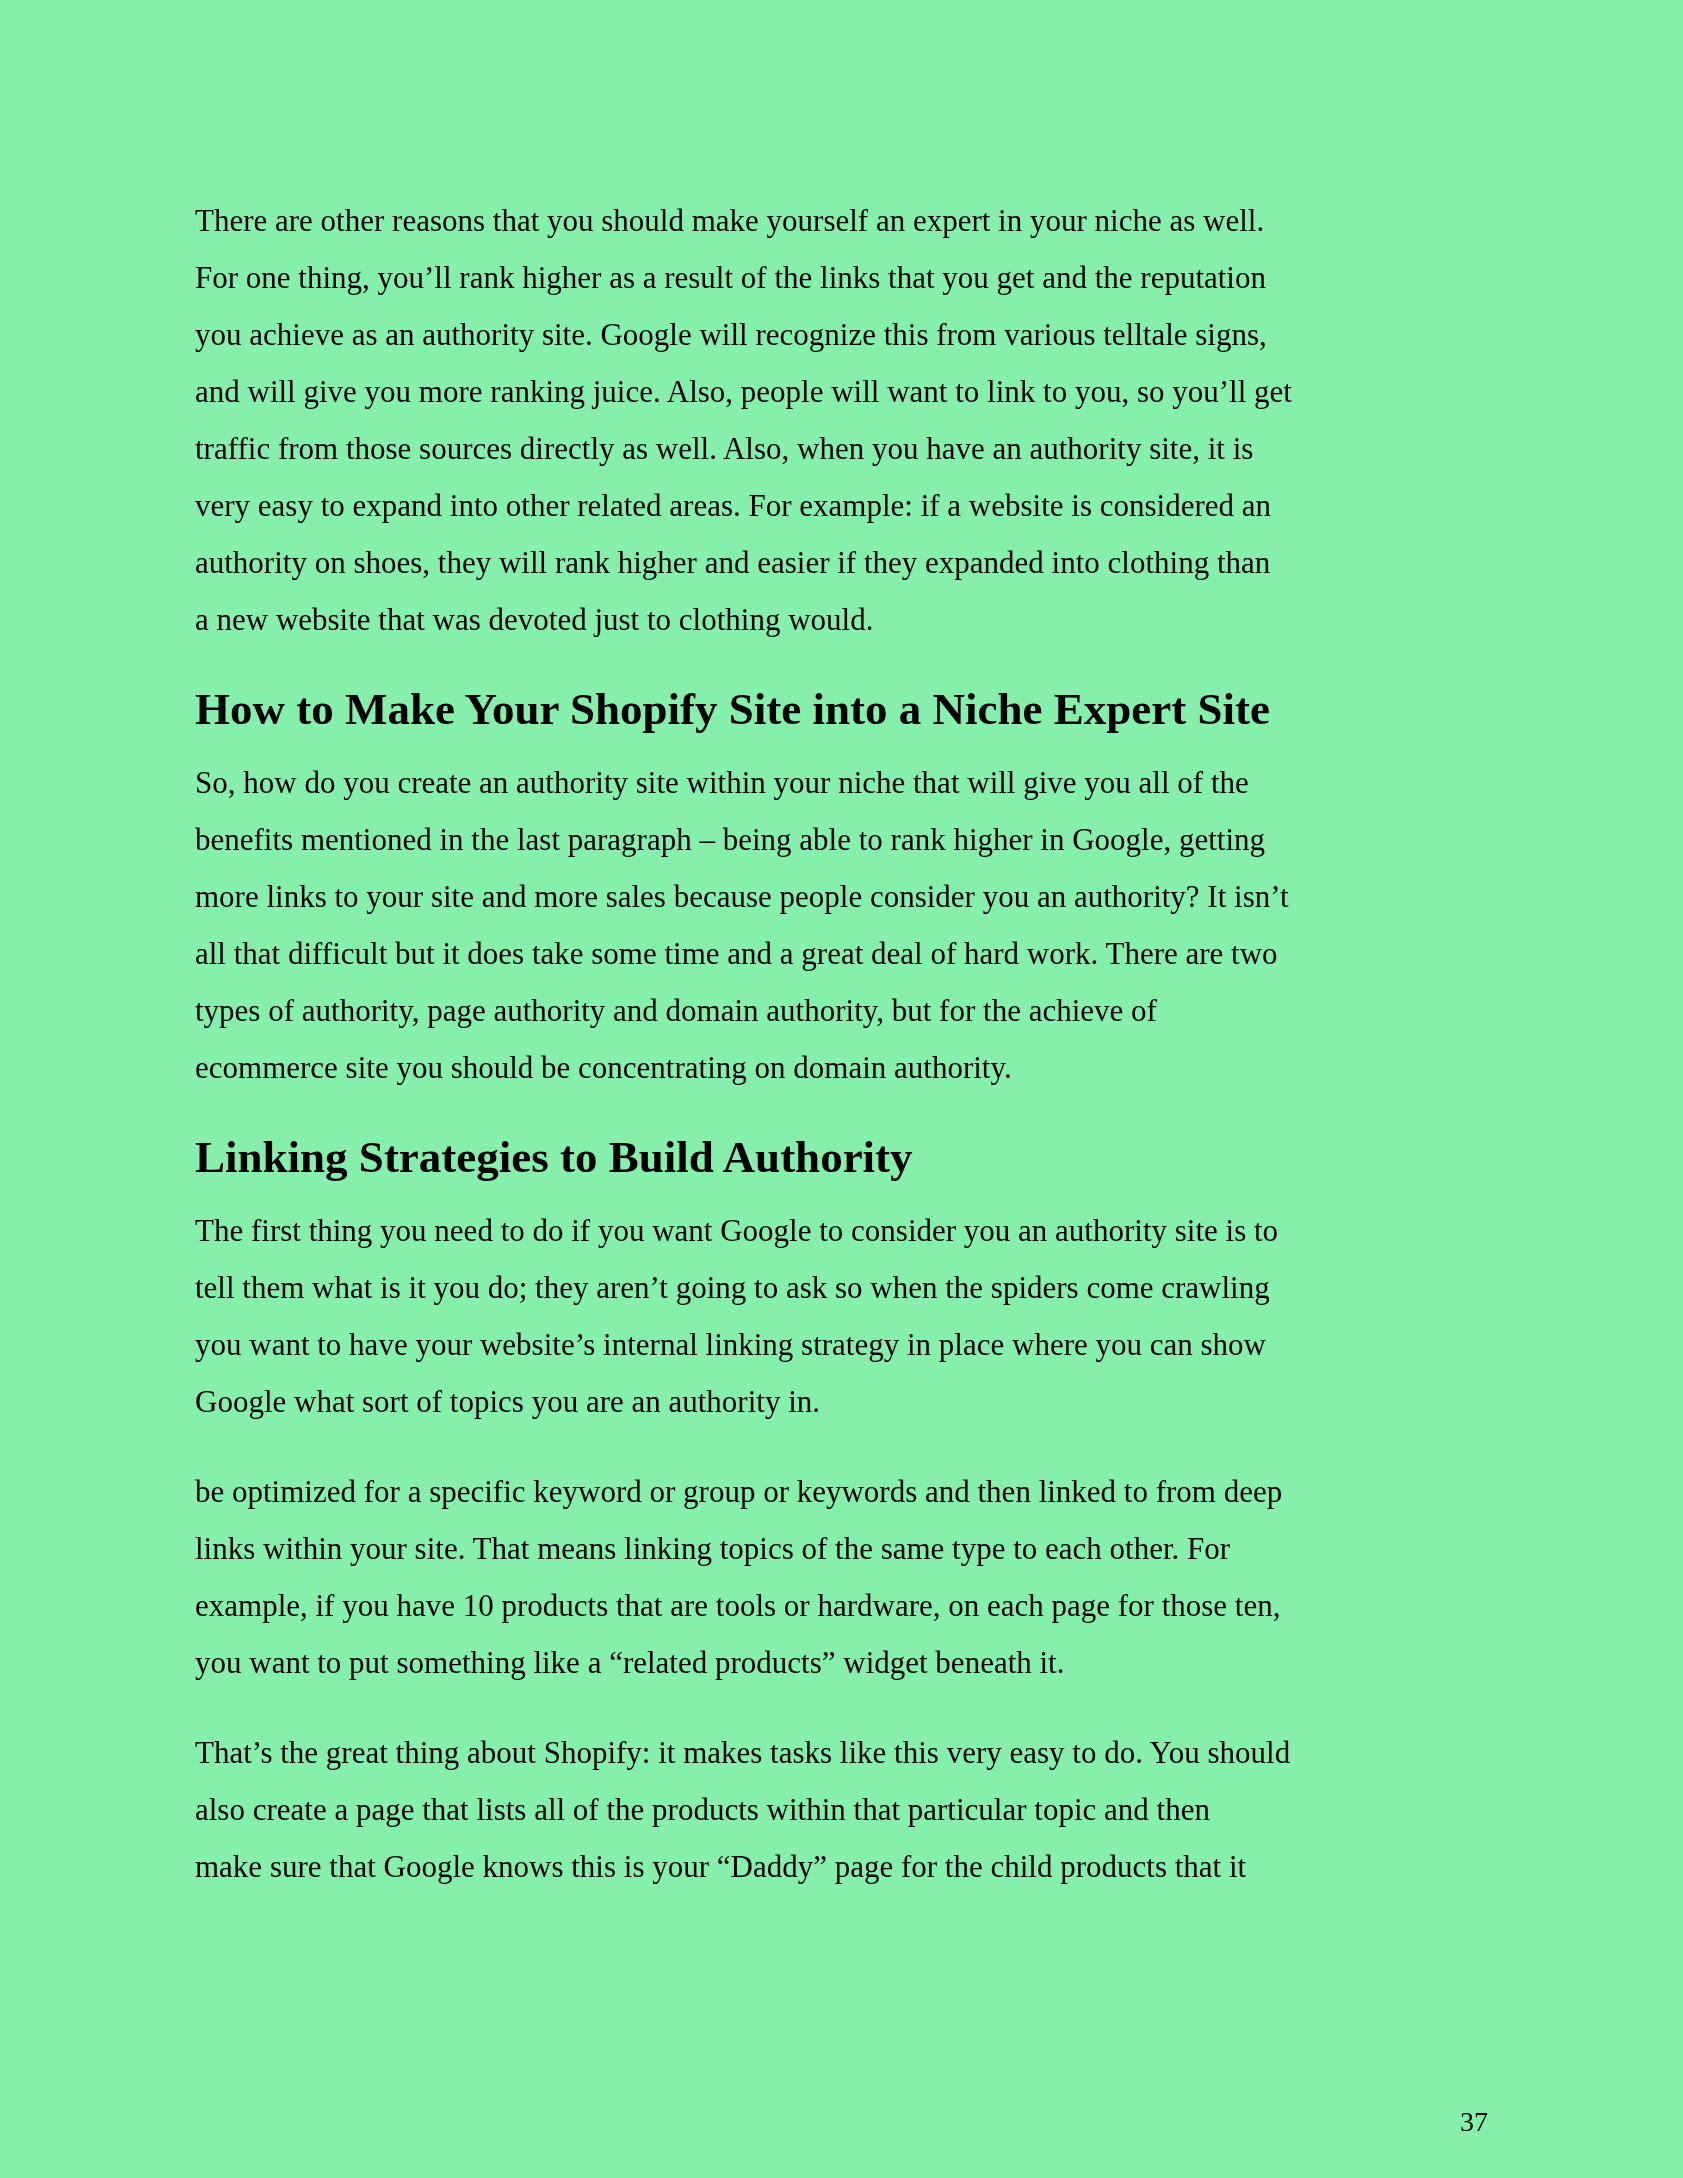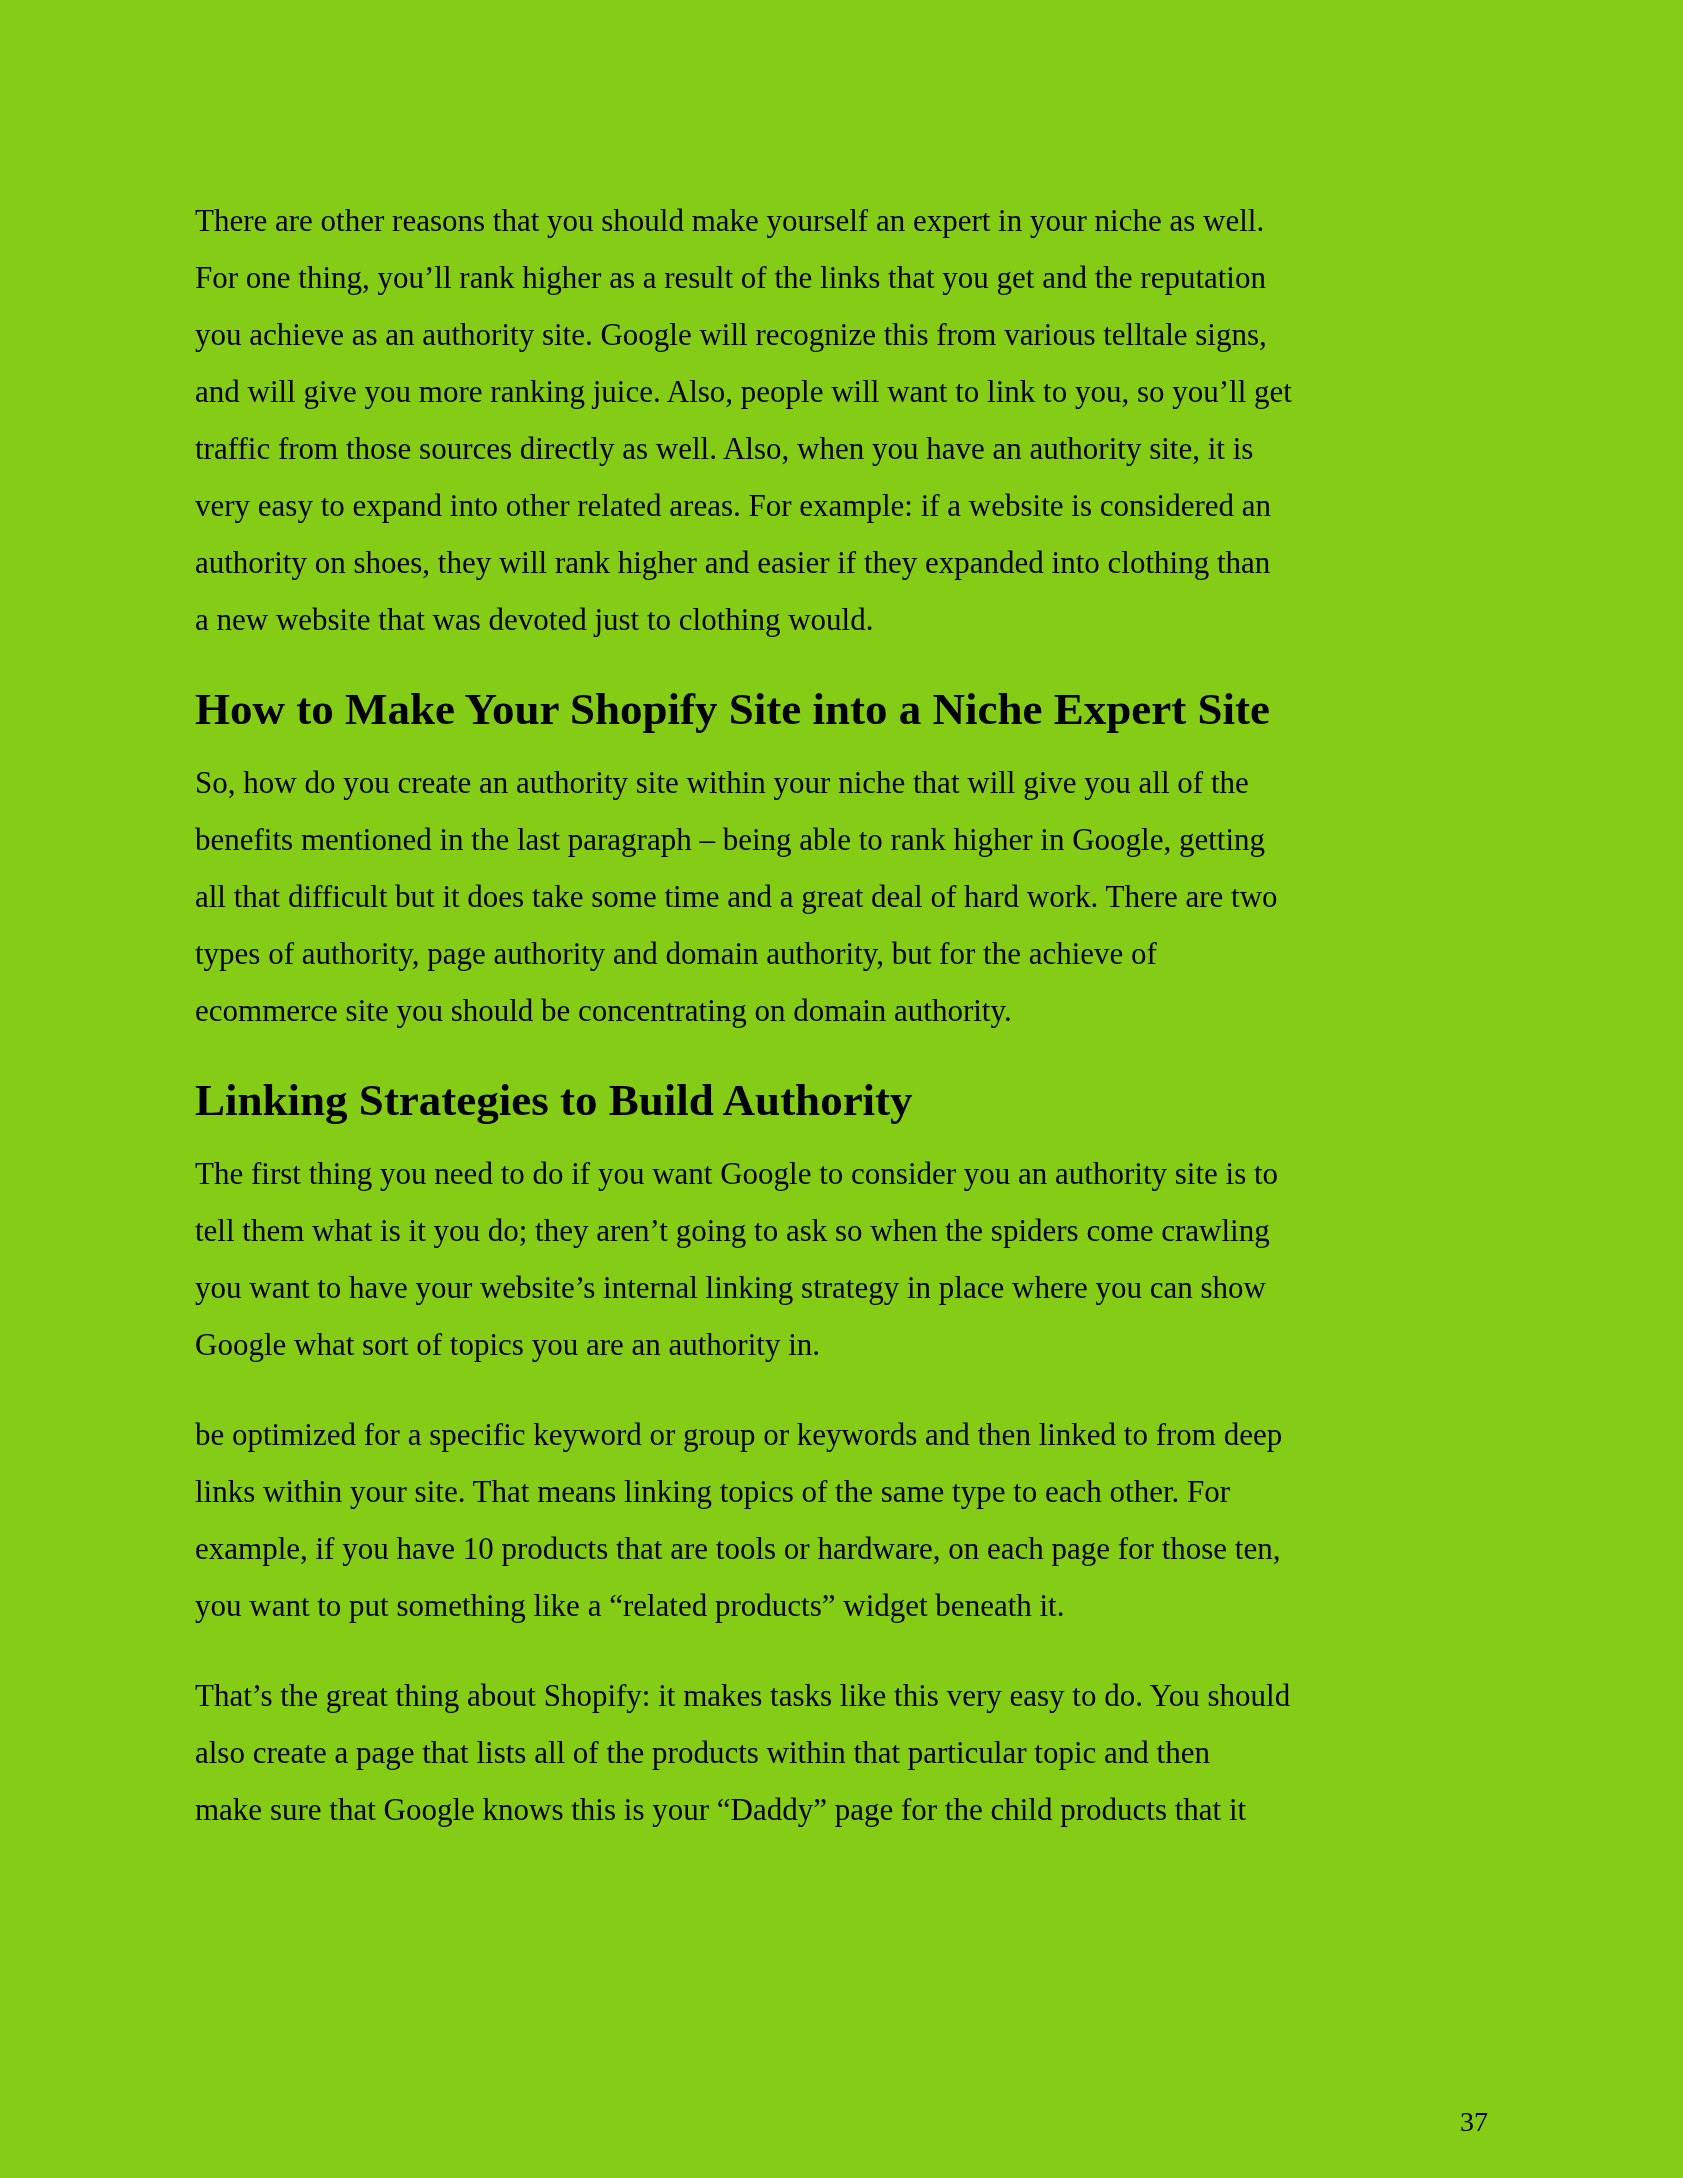--- a/index.html
+++ b/index.html
@@ -11,7 +11,7 @@
     position: relative;
     width: 1683px;
     height: 2178px;
-    background: #84cc16;
+    background: #86efac;
     overflow: hidden;
     font-family: "Liberation Serif", "DejaVu Serif", serif;
     color: #000000;

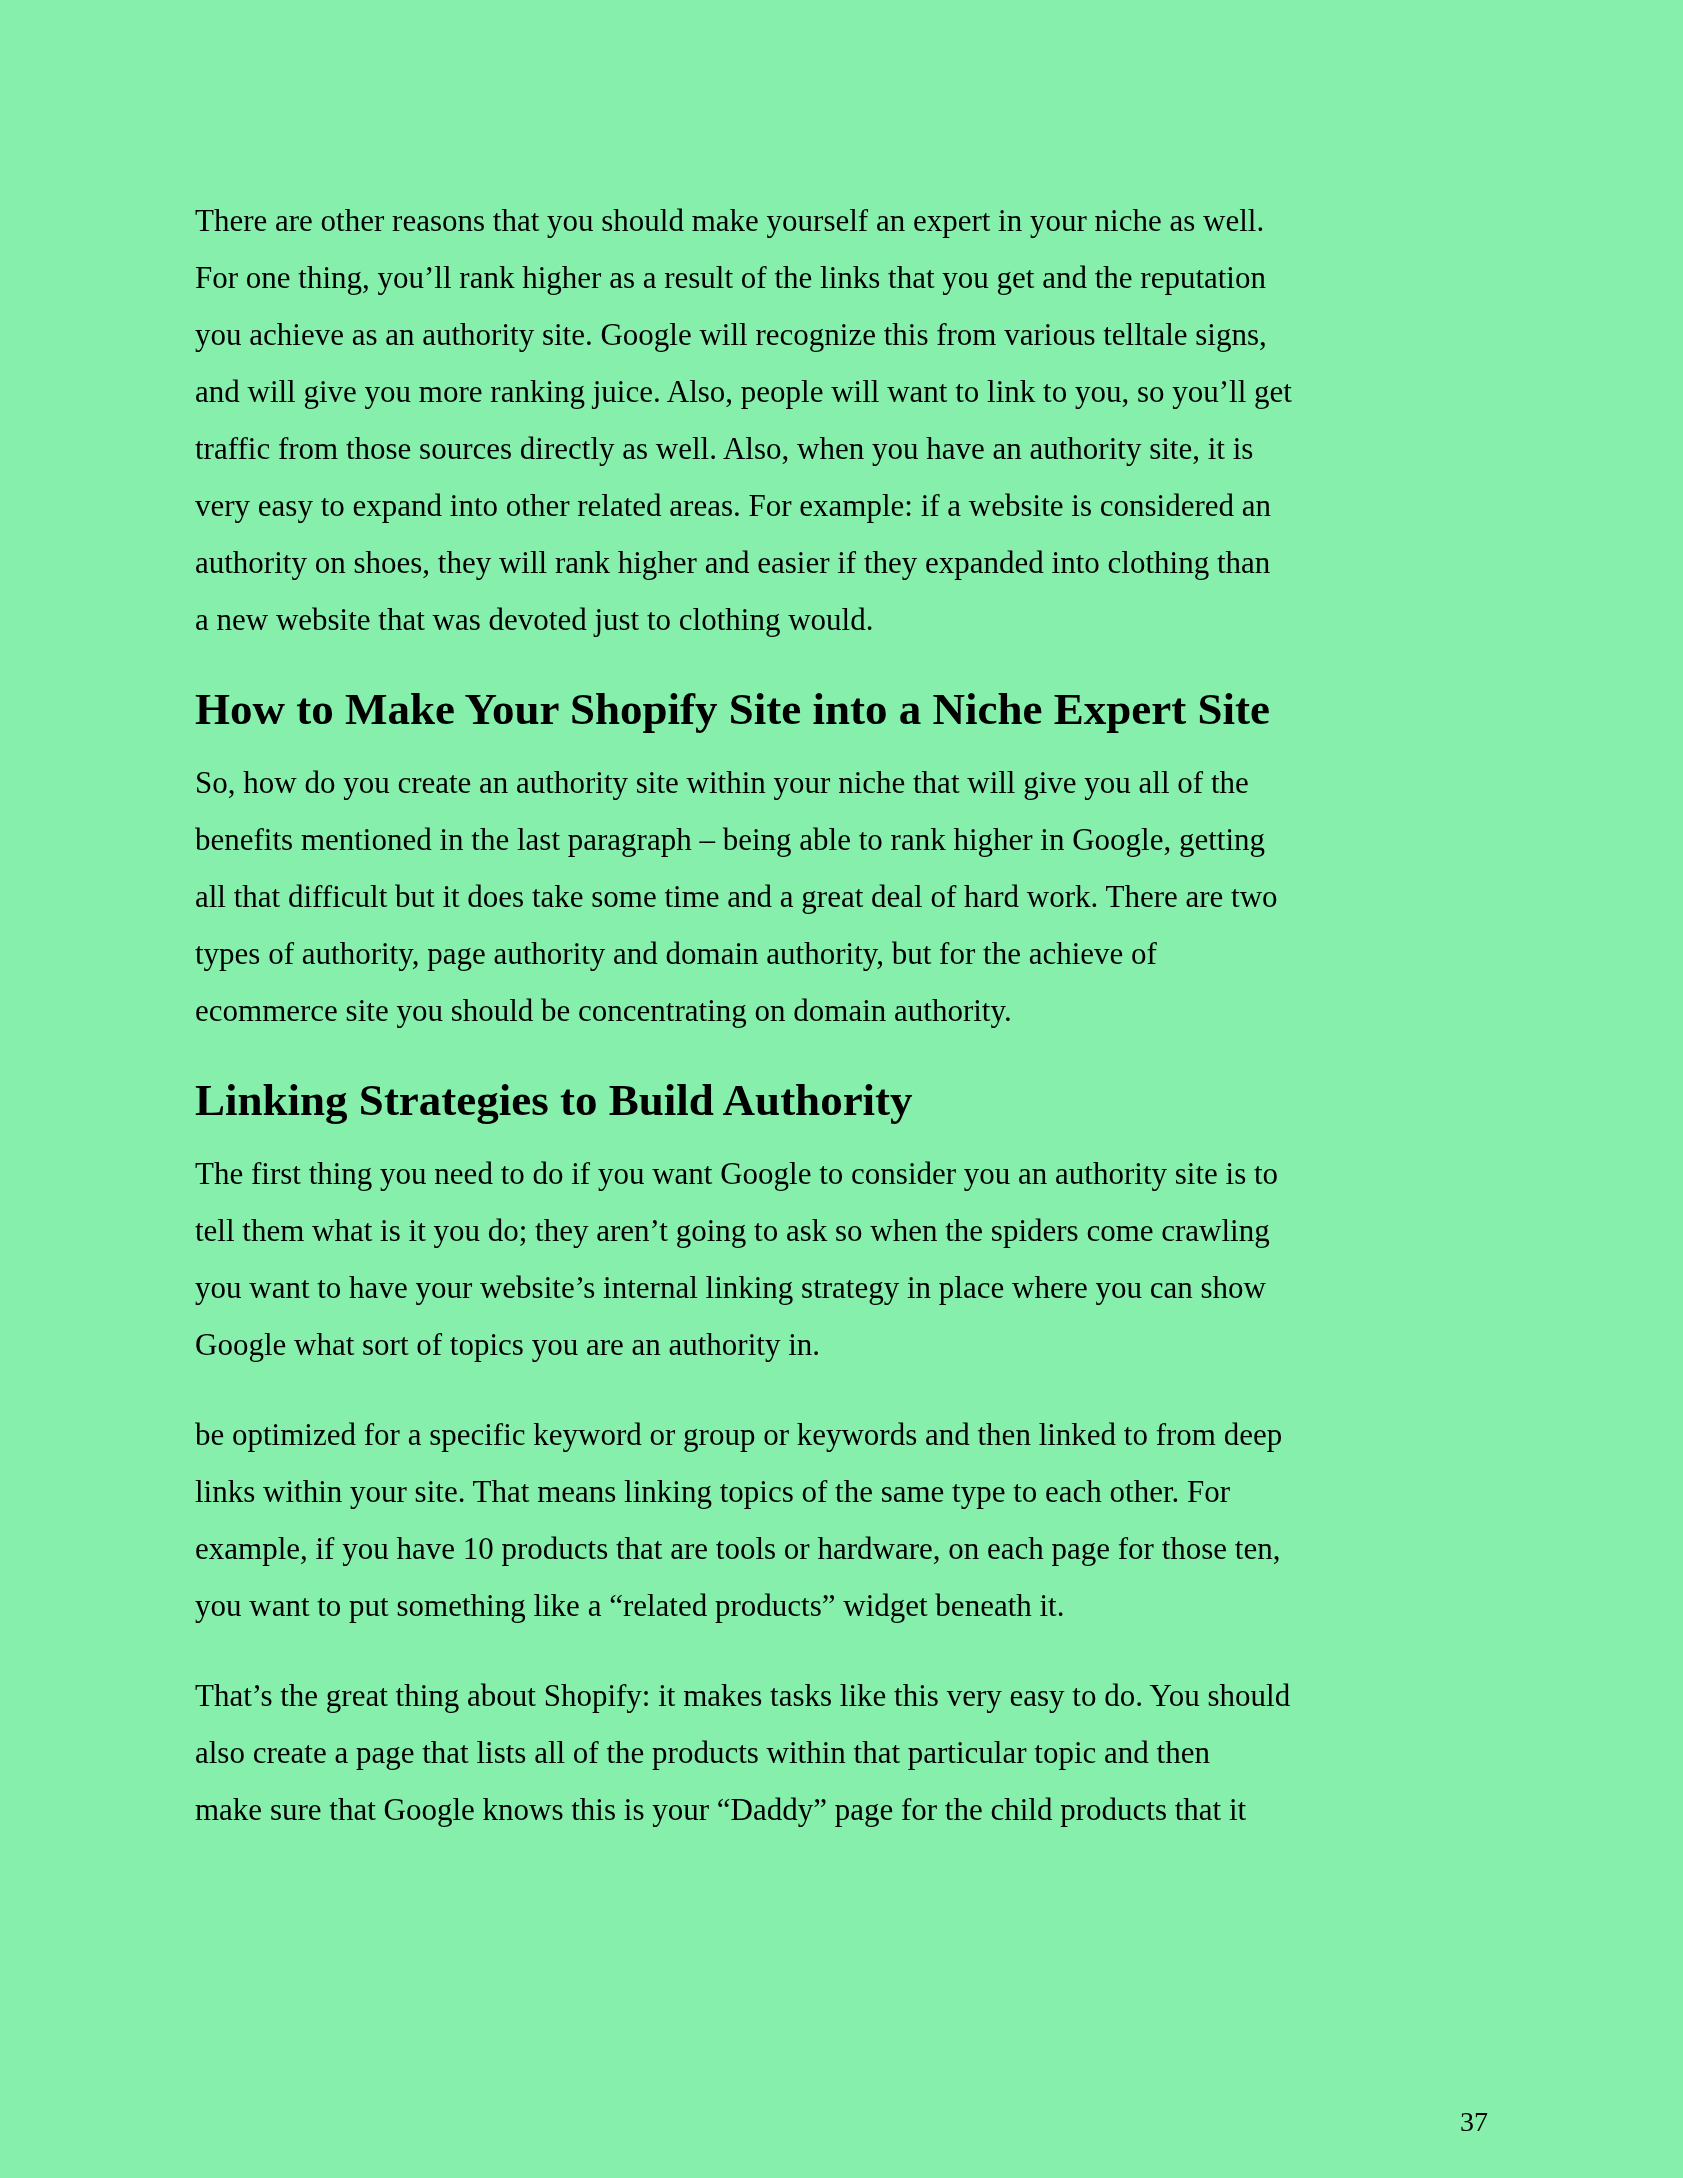--- a/index.html
+++ b/index.html
@@ -69,6 +69,7 @@
     <p class="para">
       <span class="line">So, how do you create an authority site within your niche that will give you all of the</span>
       <span class="line">benefits mentioned in the last paragraph – being able to rank higher in Google, getting</span>
+      <span class="line">more links to your site and more sales because people consider you an authority? It isn’t</span>
       <span class="line">all that difficult but it does take some time and a great deal of hard work. There are two</span>
       <span class="line">types of authority, page authority and domain authority, but for the achieve of</span>
       <span class="line">ecommerce site you should be concentrating on domain authority.</span>

